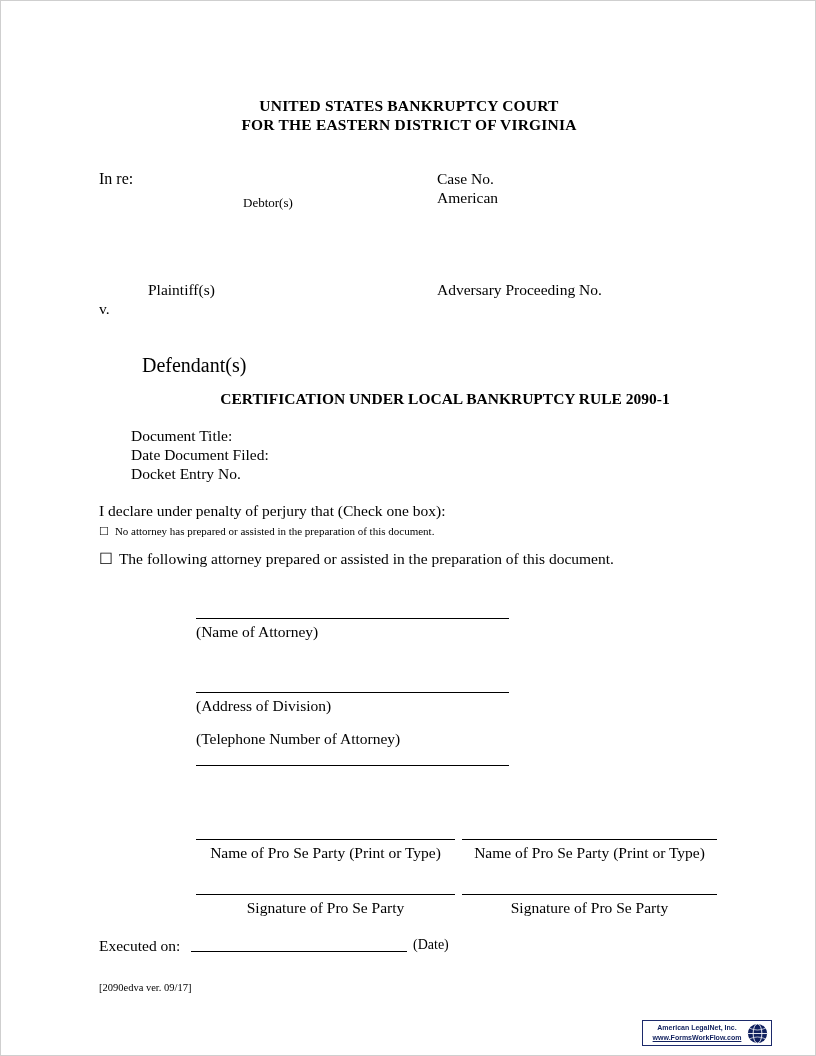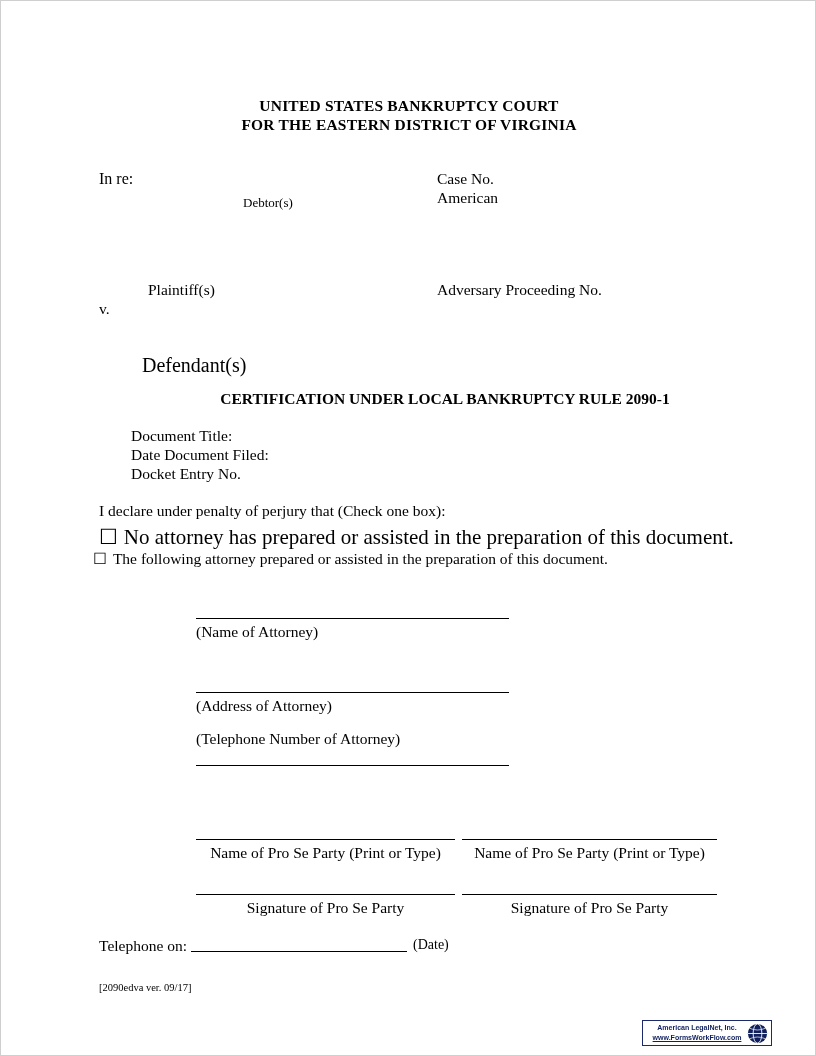--- a/index.html
+++ b/index.html
@@ -80,7 +80,7 @@
   .f3 { top: 464px; }
 
   .declare { left: 98px; top: 501px; font-size: 15.5px; }
-  .opt1 { left: 98px; top: 524px; font-size: 21px; }
+  .opt1 { left: 98px; top: 524px; font-size: 11px; }
   .opt2 { left: 92px; top: 549px; font-size: 15.5px; }
   .box { margin-right: 6px; }
 

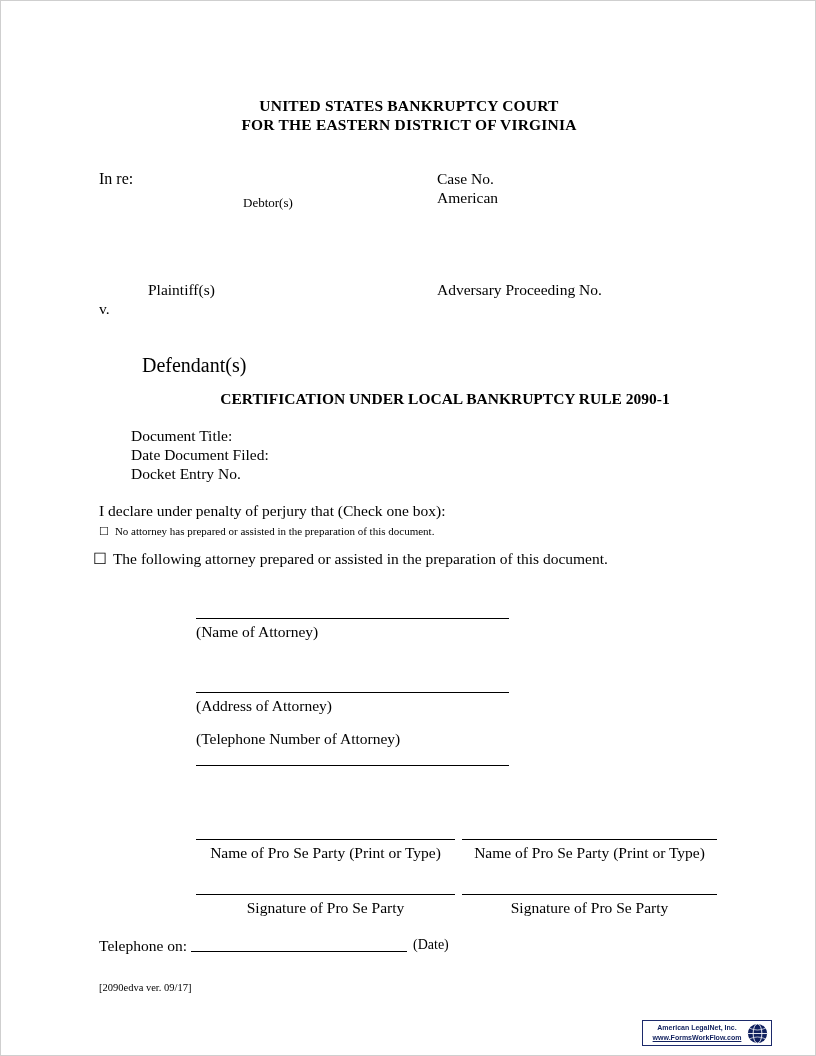--- a/index.html
+++ b/index.html
@@ -81,7 +81,7 @@
 
   .declare { left: 98px; top: 501px; font-size: 15.5px; }
   .opt1 { left: 98px; top: 524px; font-size: 11px; }
-  .opt2 { left: 92px; top: 549px; font-size: 15.5px; }
+  .opt2 { left: 98px; top: 549px; font-size: 15.5px; }
   .box { margin-right: 6px; }
 
   

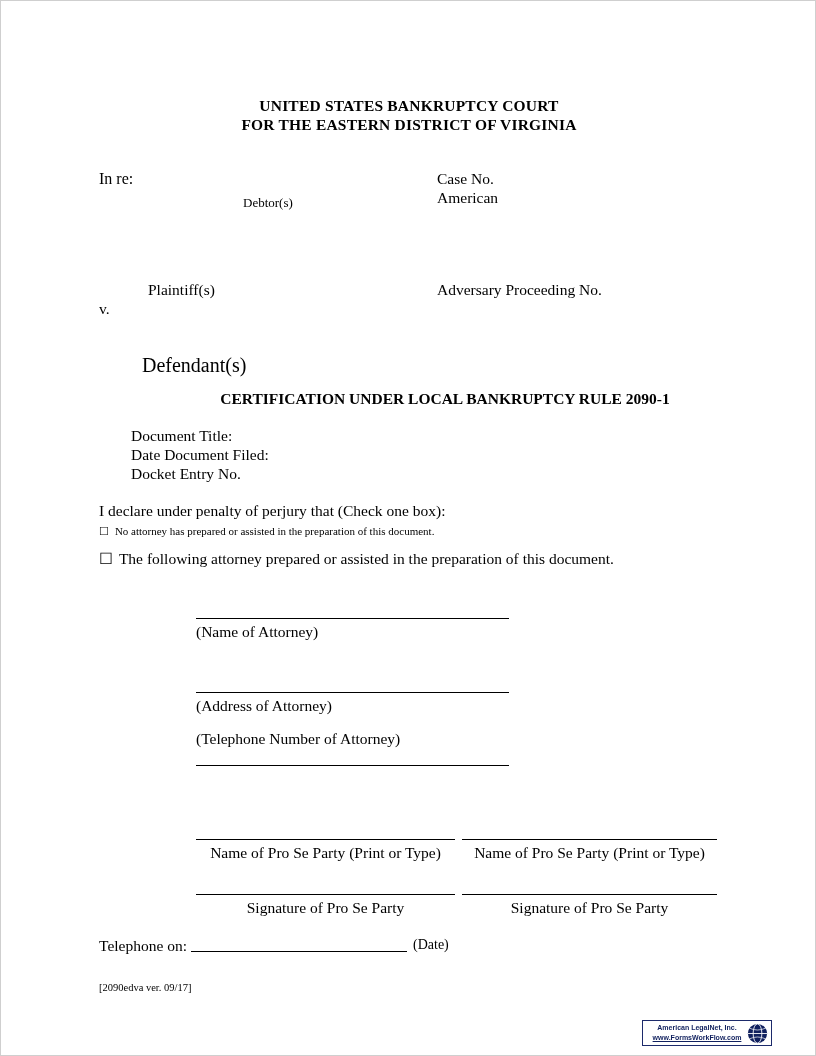--- a/index.html
+++ b/index.html
@@ -193,7 +193,7 @@
   <div class="abs atty-label al1">(Name of Attorney)</div>
 
   <div class="abs sig-rule atty-rule ar2"></div>
-  <div class="abs atty-label al2">(Address of Attorney)</div>
+  <div class="abs atty-label al2">(Address of Division)</div>
 
   <div class="abs sig-rule atty-rule ar3"></div>
   <div class="abs atty-label al3">(Telephone Number of Attorney)</div>

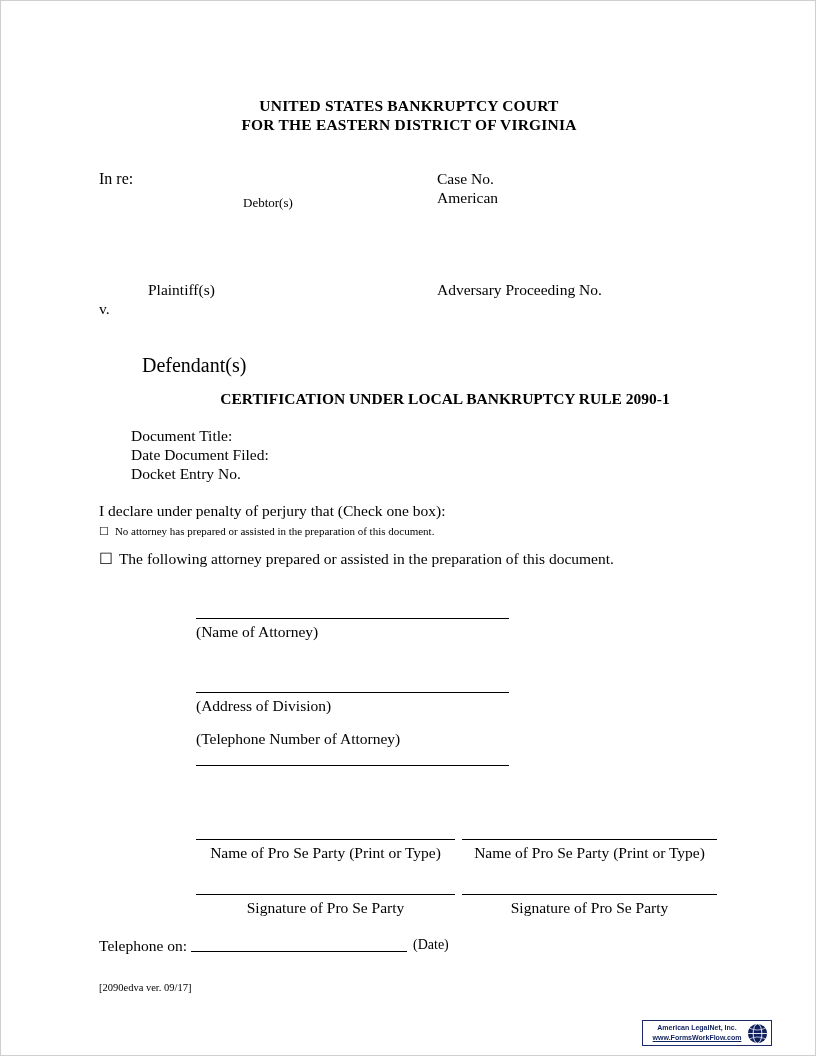--- a/index.html
+++ b/index.html
@@ -208,7 +208,7 @@
   <div class="abs prose-label-left pl-bottom">Signature of Pro Se Party</div>
   <div class="abs prose-label-right pl-bottom">Signature of Pro Se Party</div>
 
-  <div class="abs executed">Telephone on:</div>
+  <div class="abs executed">Executed on:</div>
   <div class="abs sig-rule exec-rule"></div>
   <div class="abs date-label">(Date)</div>
 

